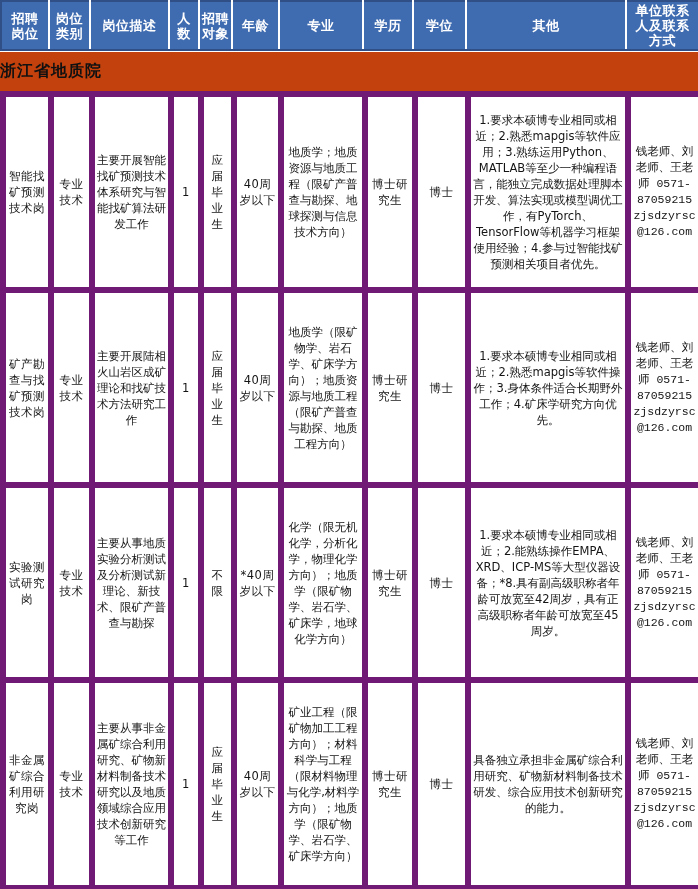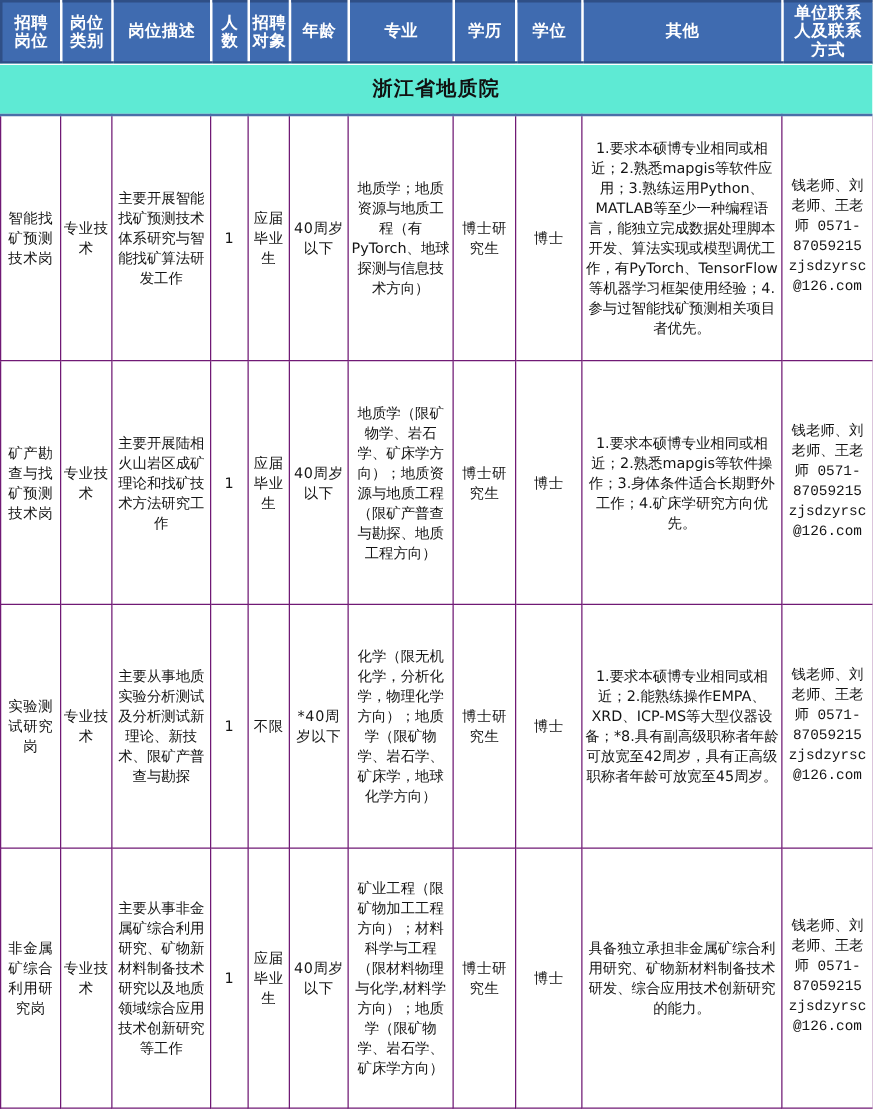--- a/index.html
+++ b/index.html
@@ -57,8 +57,8 @@
     height: 40px;
     display: flex;
     align-items: center;
-    justify-content: center;
-    background: #5eead4;
+    justify-content: flex-start;
+    background: #c2410c;
     border-top: 1px solid #ffffff;
   }
   .title-band .title-text {

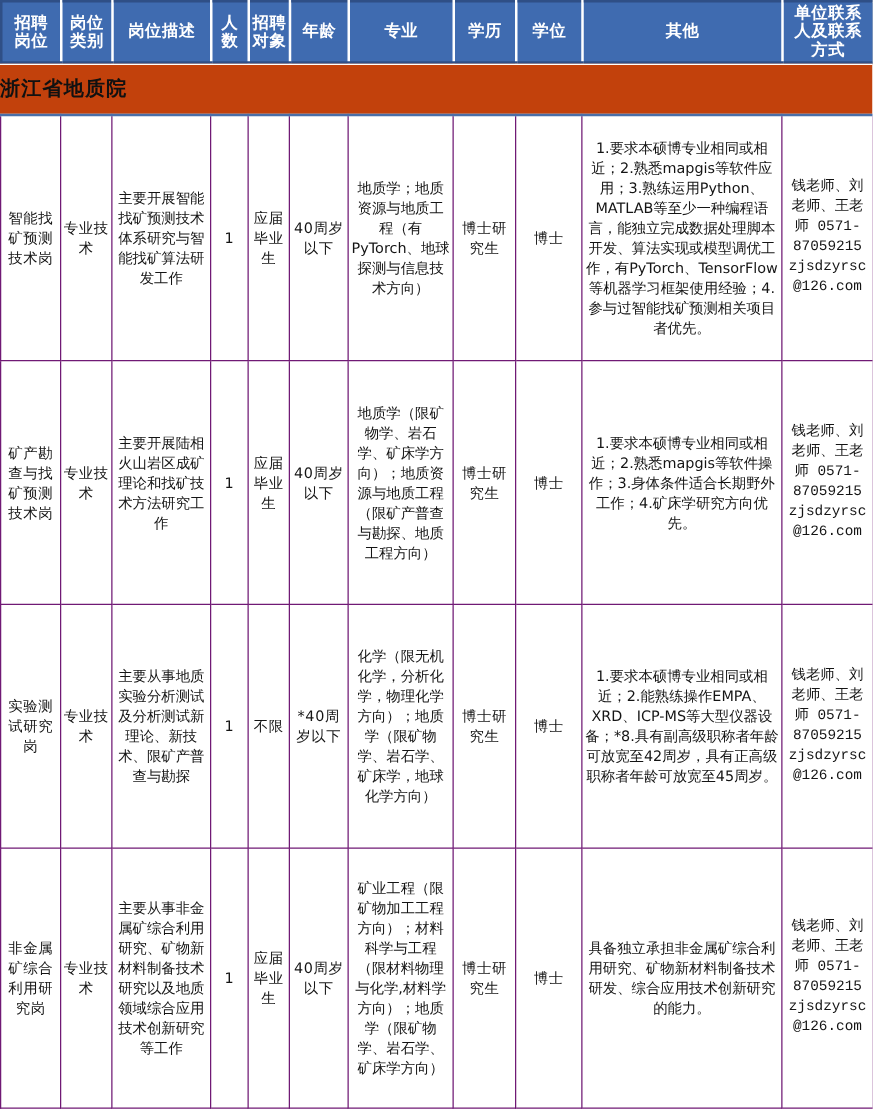--- a/index.html
+++ b/index.html
@@ -76,7 +76,7 @@
     border-top: 2px solid #4a6fa8;
   }
   table.grid td {
-    border: 1px solid #701a75;
+    border: 6px solid #701a75;
     font-size: 11.5px;
     line-height: 16px;
     text-align: center;

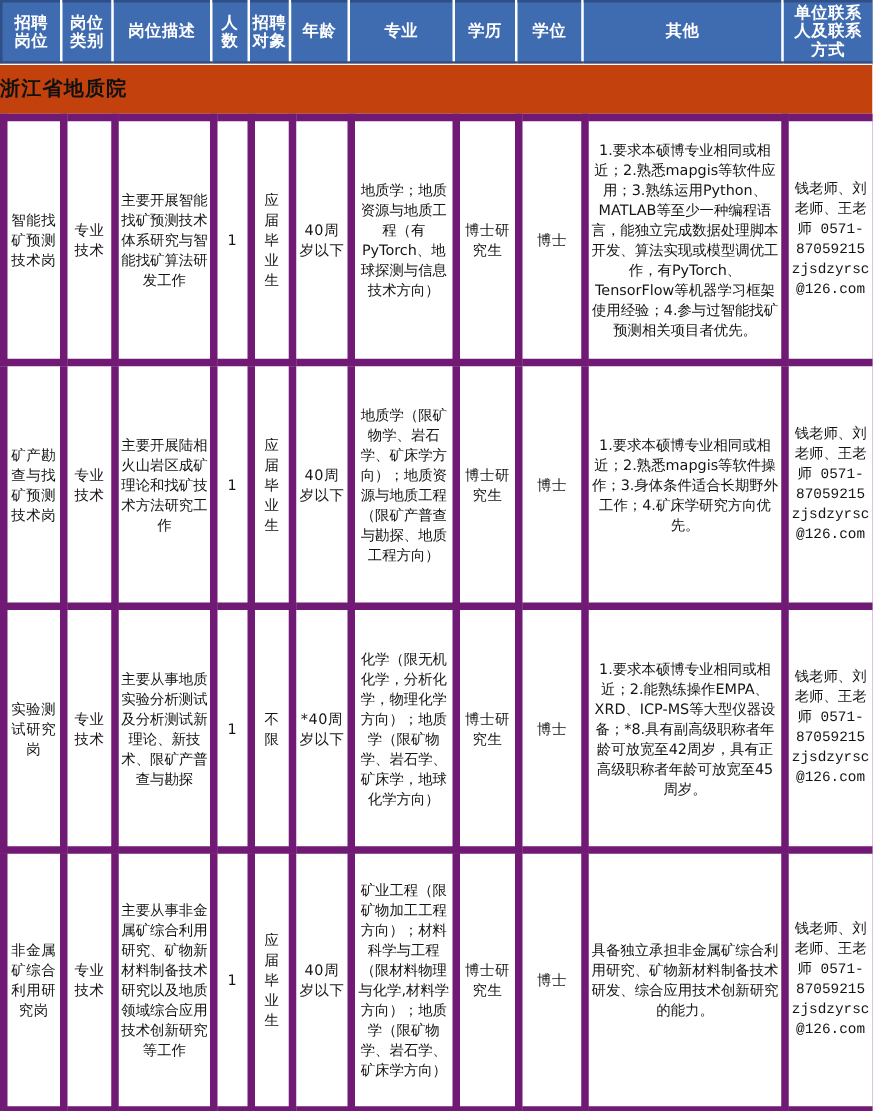--- a/index.html
+++ b/index.html
@@ -183,7 +183,7 @@
       <td class="c-num">1</td>
       <td class="c-target">应届毕业生</td>
       <td class="c-age">40周岁以下</td>
-      <td class="c-major">地质学；地质资源与地质工程（有PyTorch、地球探测与信息技术方向）</td>
+      <td class="c-major">地质学；地质资源与地质工程（限矿产普查与勘探、地球探测与信息技术方向）</td>
       <td class="c-edu">博士研究生</td>
       <td class="c-degree">博士</td>
       <td class="c-other">1.要求本硕博专业相同或相近；2.熟悉mapgis等软件应用；3.熟练运用Python、MATLAB等至少一种编程语言，能独立完成数据处理脚本开发、算法实现或模型调优工作，有PyTorch、TensorFlow等机器学习框架使用经验；4.参与过智能找矿预测相关项目者优先。</td>

